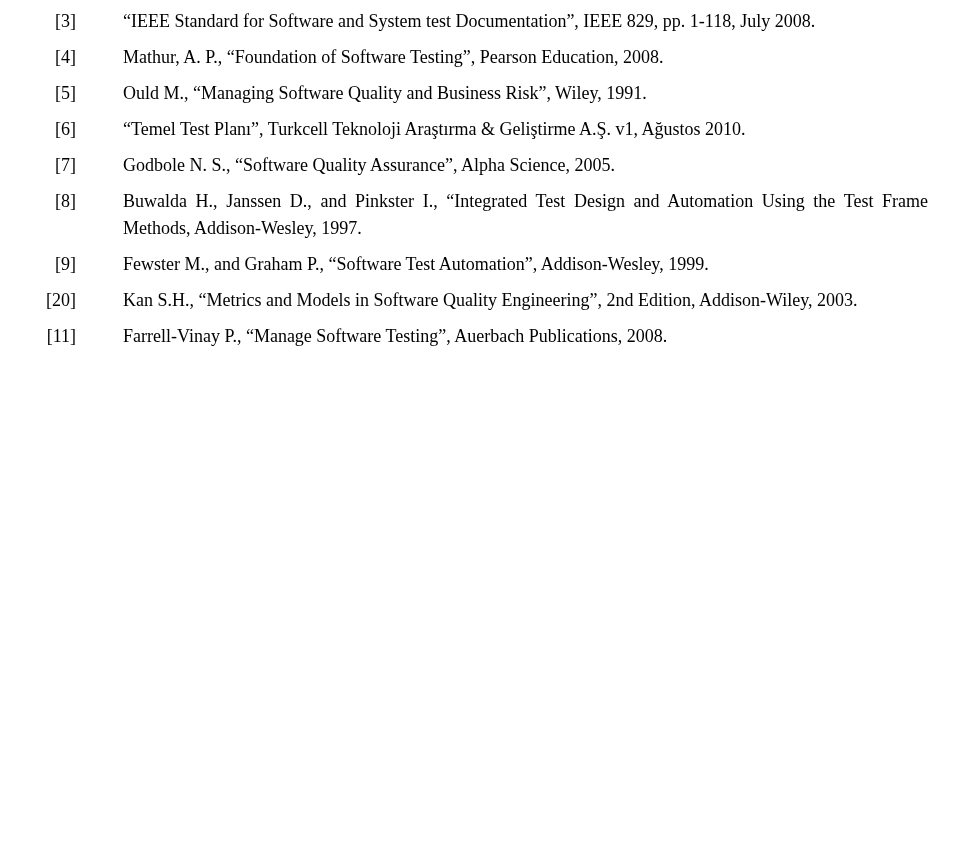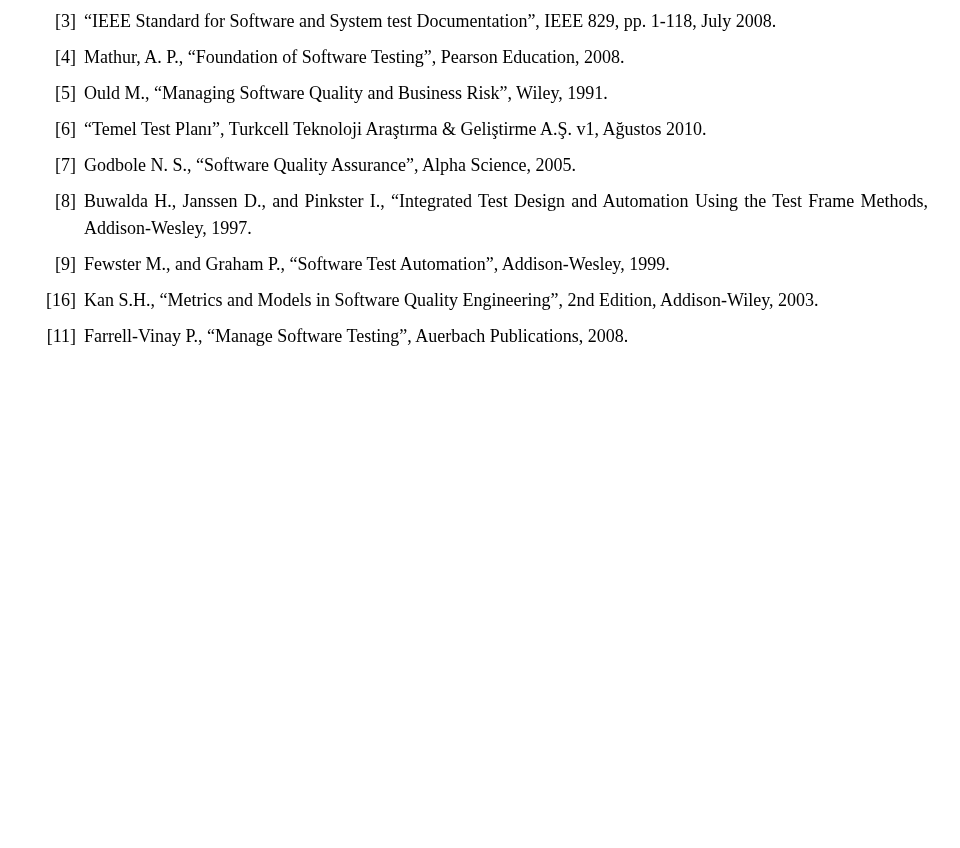--- a/index.html
+++ b/index.html
@@ -48,6 +48,7 @@
       font-family: "Times New Roman", Times, serif;
       font-size: 18px;
       line-height: 1.45;
+      margin-left: 39px;
     }
   </style>
 </head>

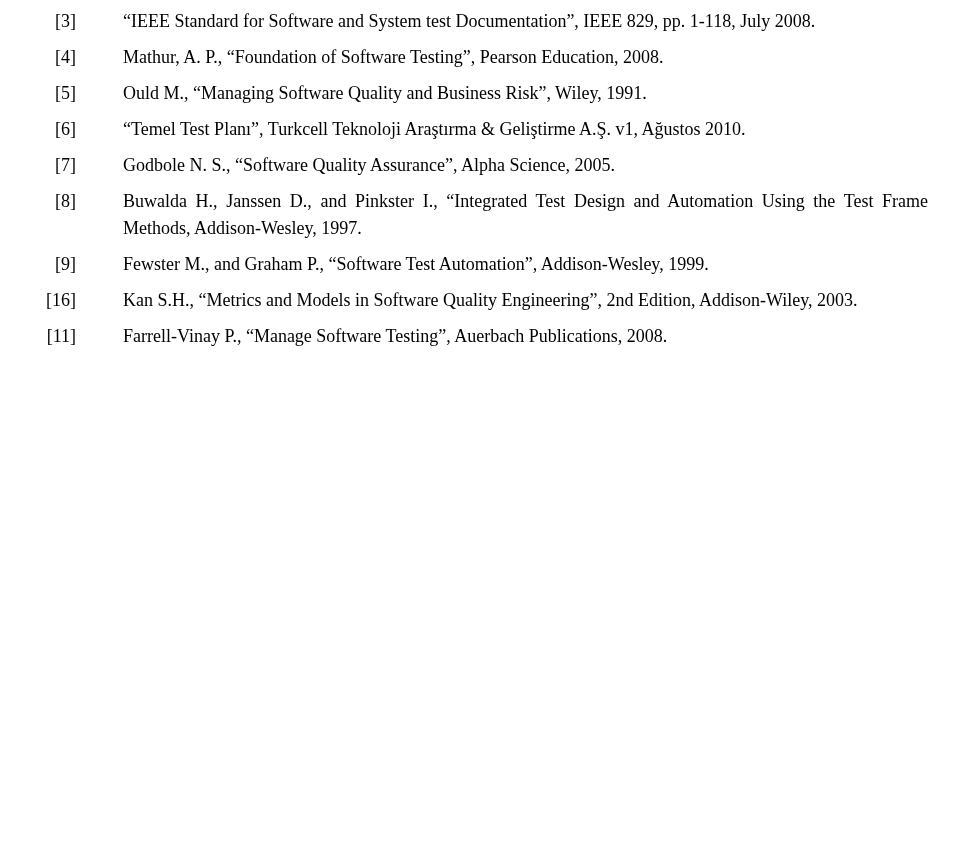--- a/index.html
+++ b/index.html
@@ -84,7 +84,7 @@
       <span class="ref-text">Fewster M., and Graham P., “Software Test Automation”, Addison-Wesley, 1999.</span>
     </li>
     <li class="ref-item">
-      <span class="ref-number">[16]</span>
+      <span class="ref-number">[20]</span>
       <span class="ref-text">Kan S.H., “Metrics and Models in Software Quality Engineering”, 2nd Edition, Addison-Wiley, 2003.</span>
     </li>
     <li class="ref-item">

